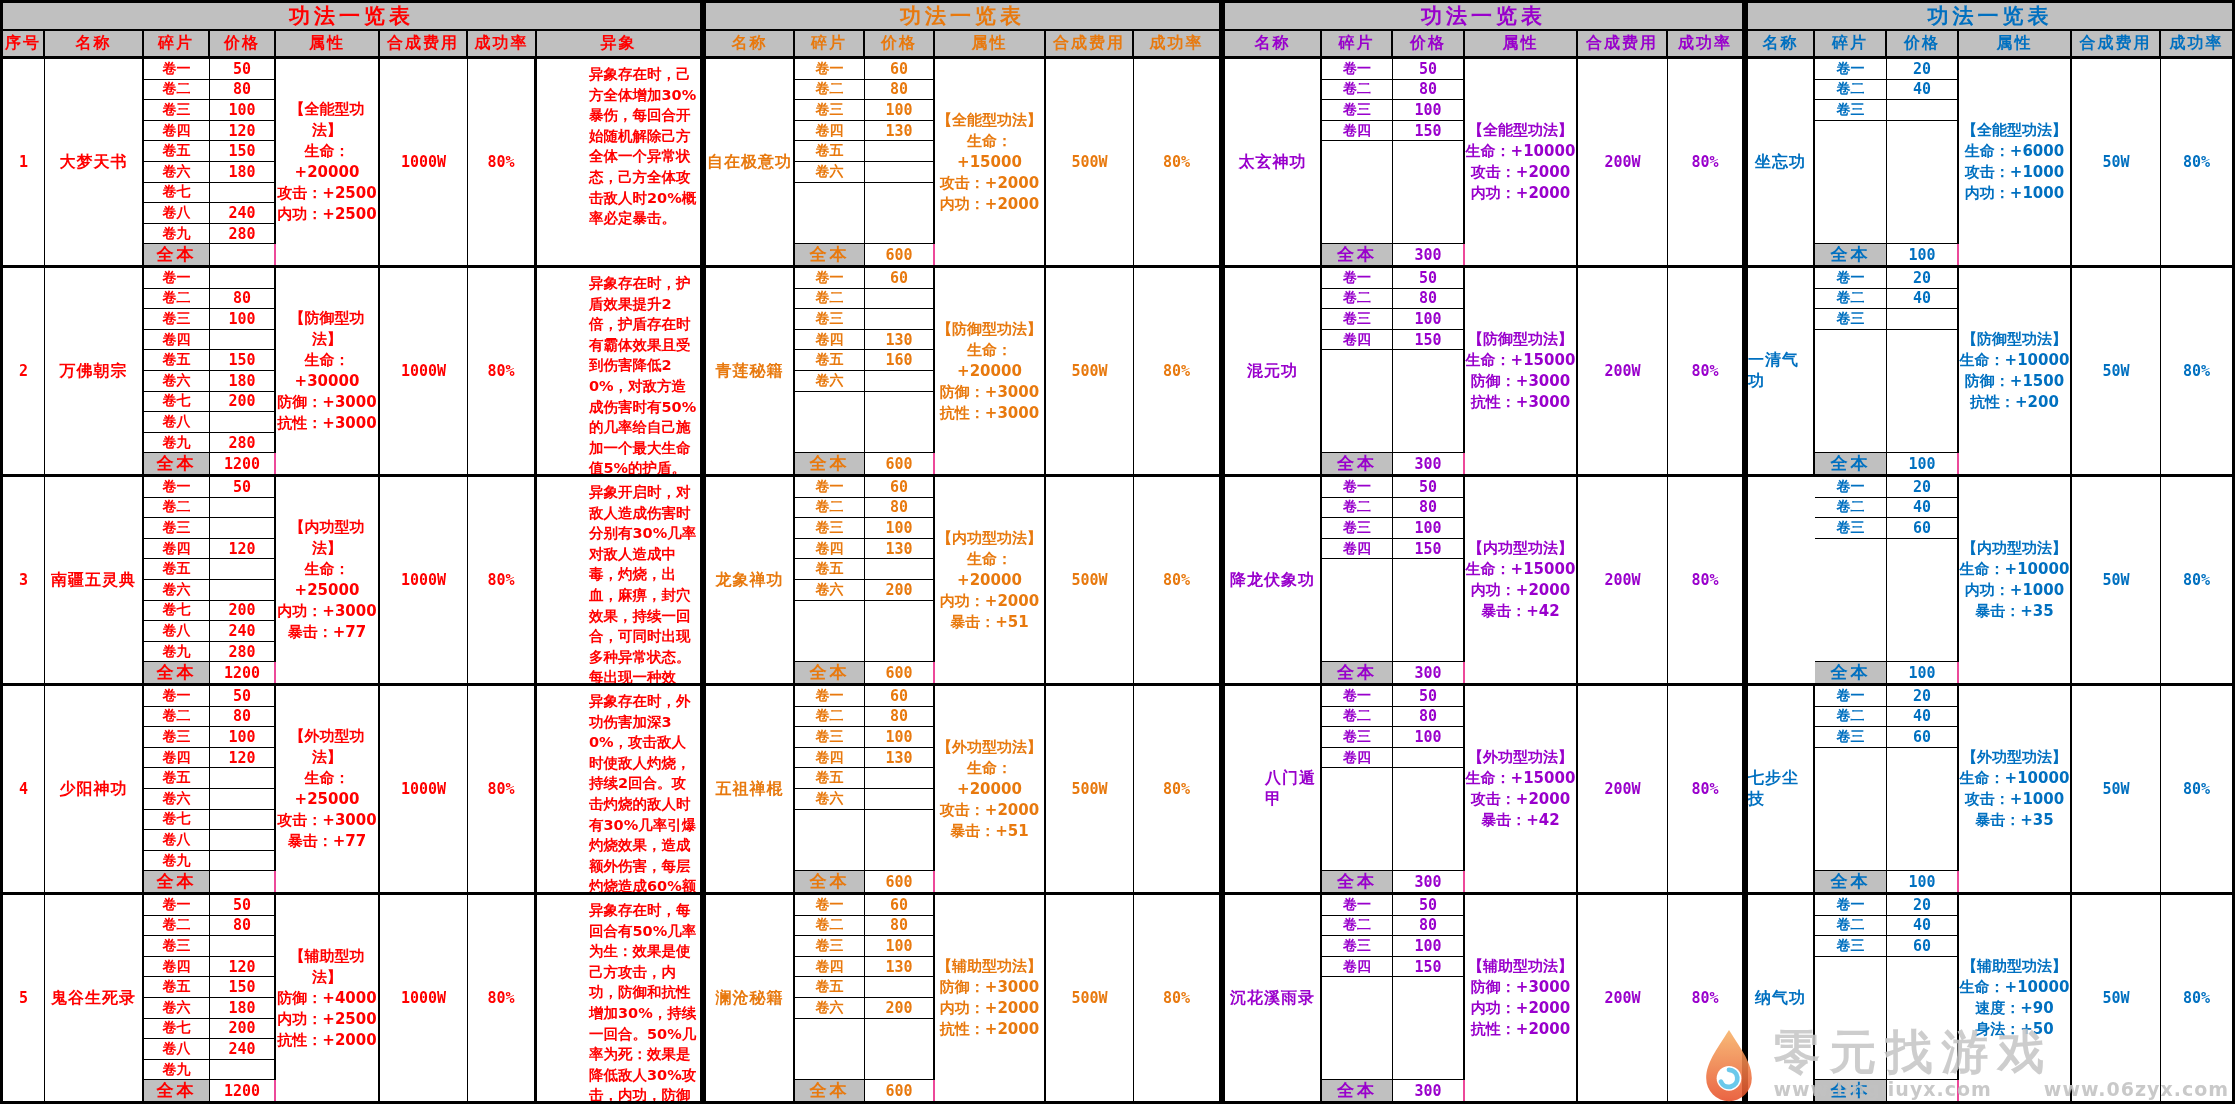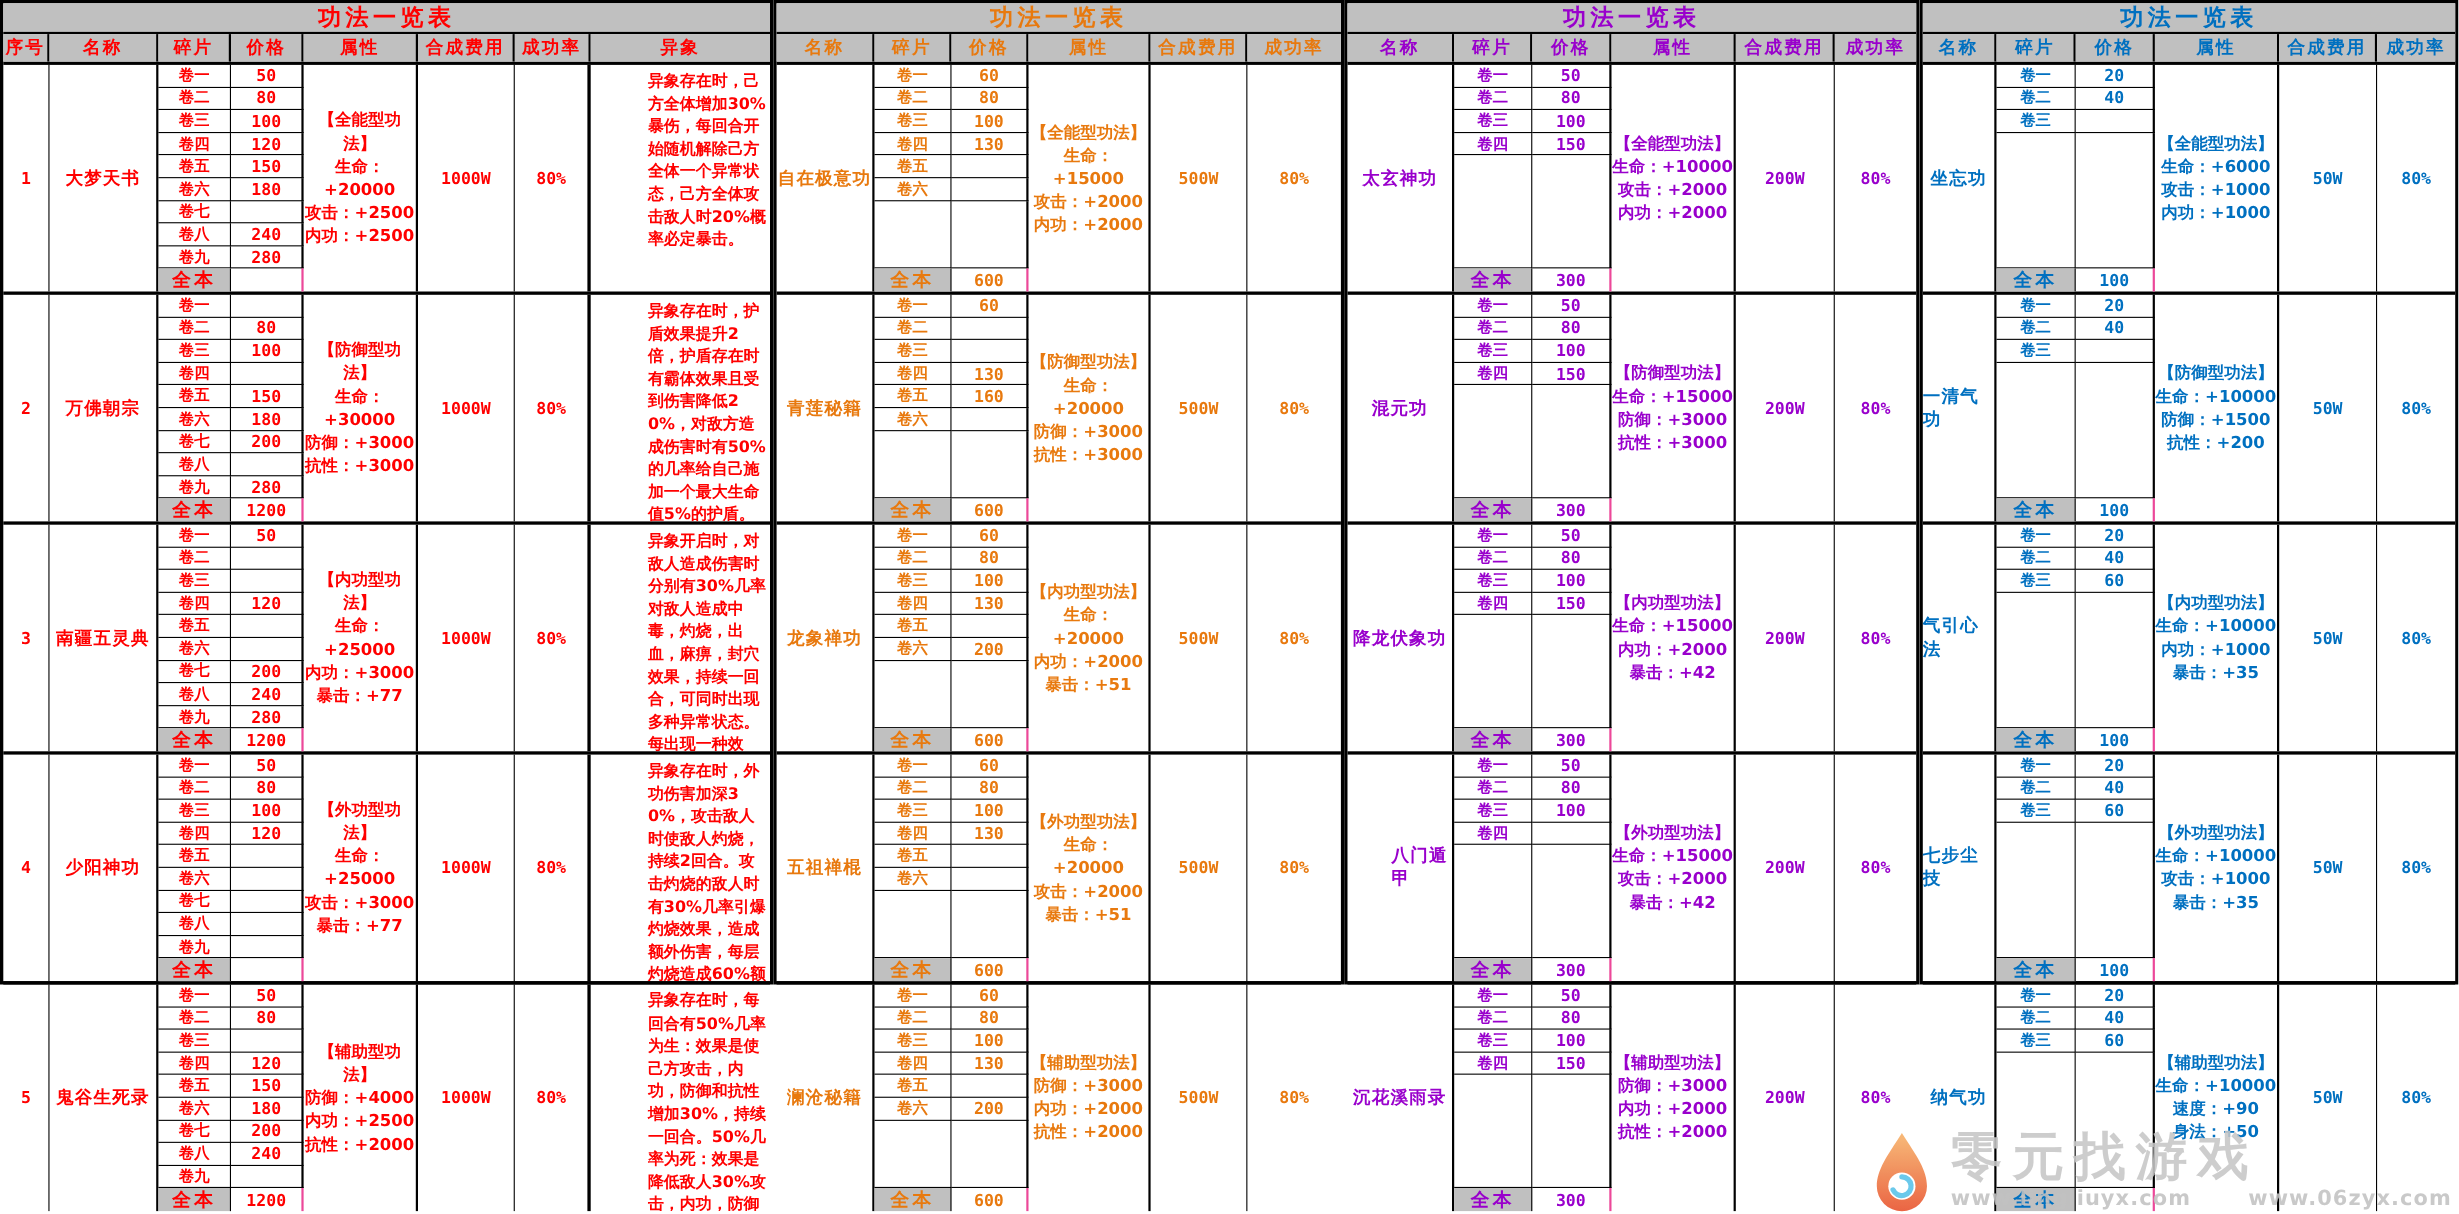--- a/index.html
+++ b/index.html
@@ -5,7 +5,7 @@
   html,body{margin:0;padding:0}
   body{width:2235px;height:1104px;background:#fff;position:relative;overflow:hidden;
        font-family:"DejaVu Sans",sans-serif;font-weight:bold;}
-  #app{display:flex;height:895px;}
+  #app{display:flex;height:1104px;}
   .section{box-sizing:border-box;border:3px solid #000;background:#fff;color:var(--c);}
   .sec0{width:703px}.sec1{width:519px}.sec2{width:523px}.sec3{width:490px}
   .title{height:26px;background:#C0C0C0;border-bottom:2px solid #000;display:flex;align-items:center;justify-content:center;font-size:21px;letter-spacing:4px;}

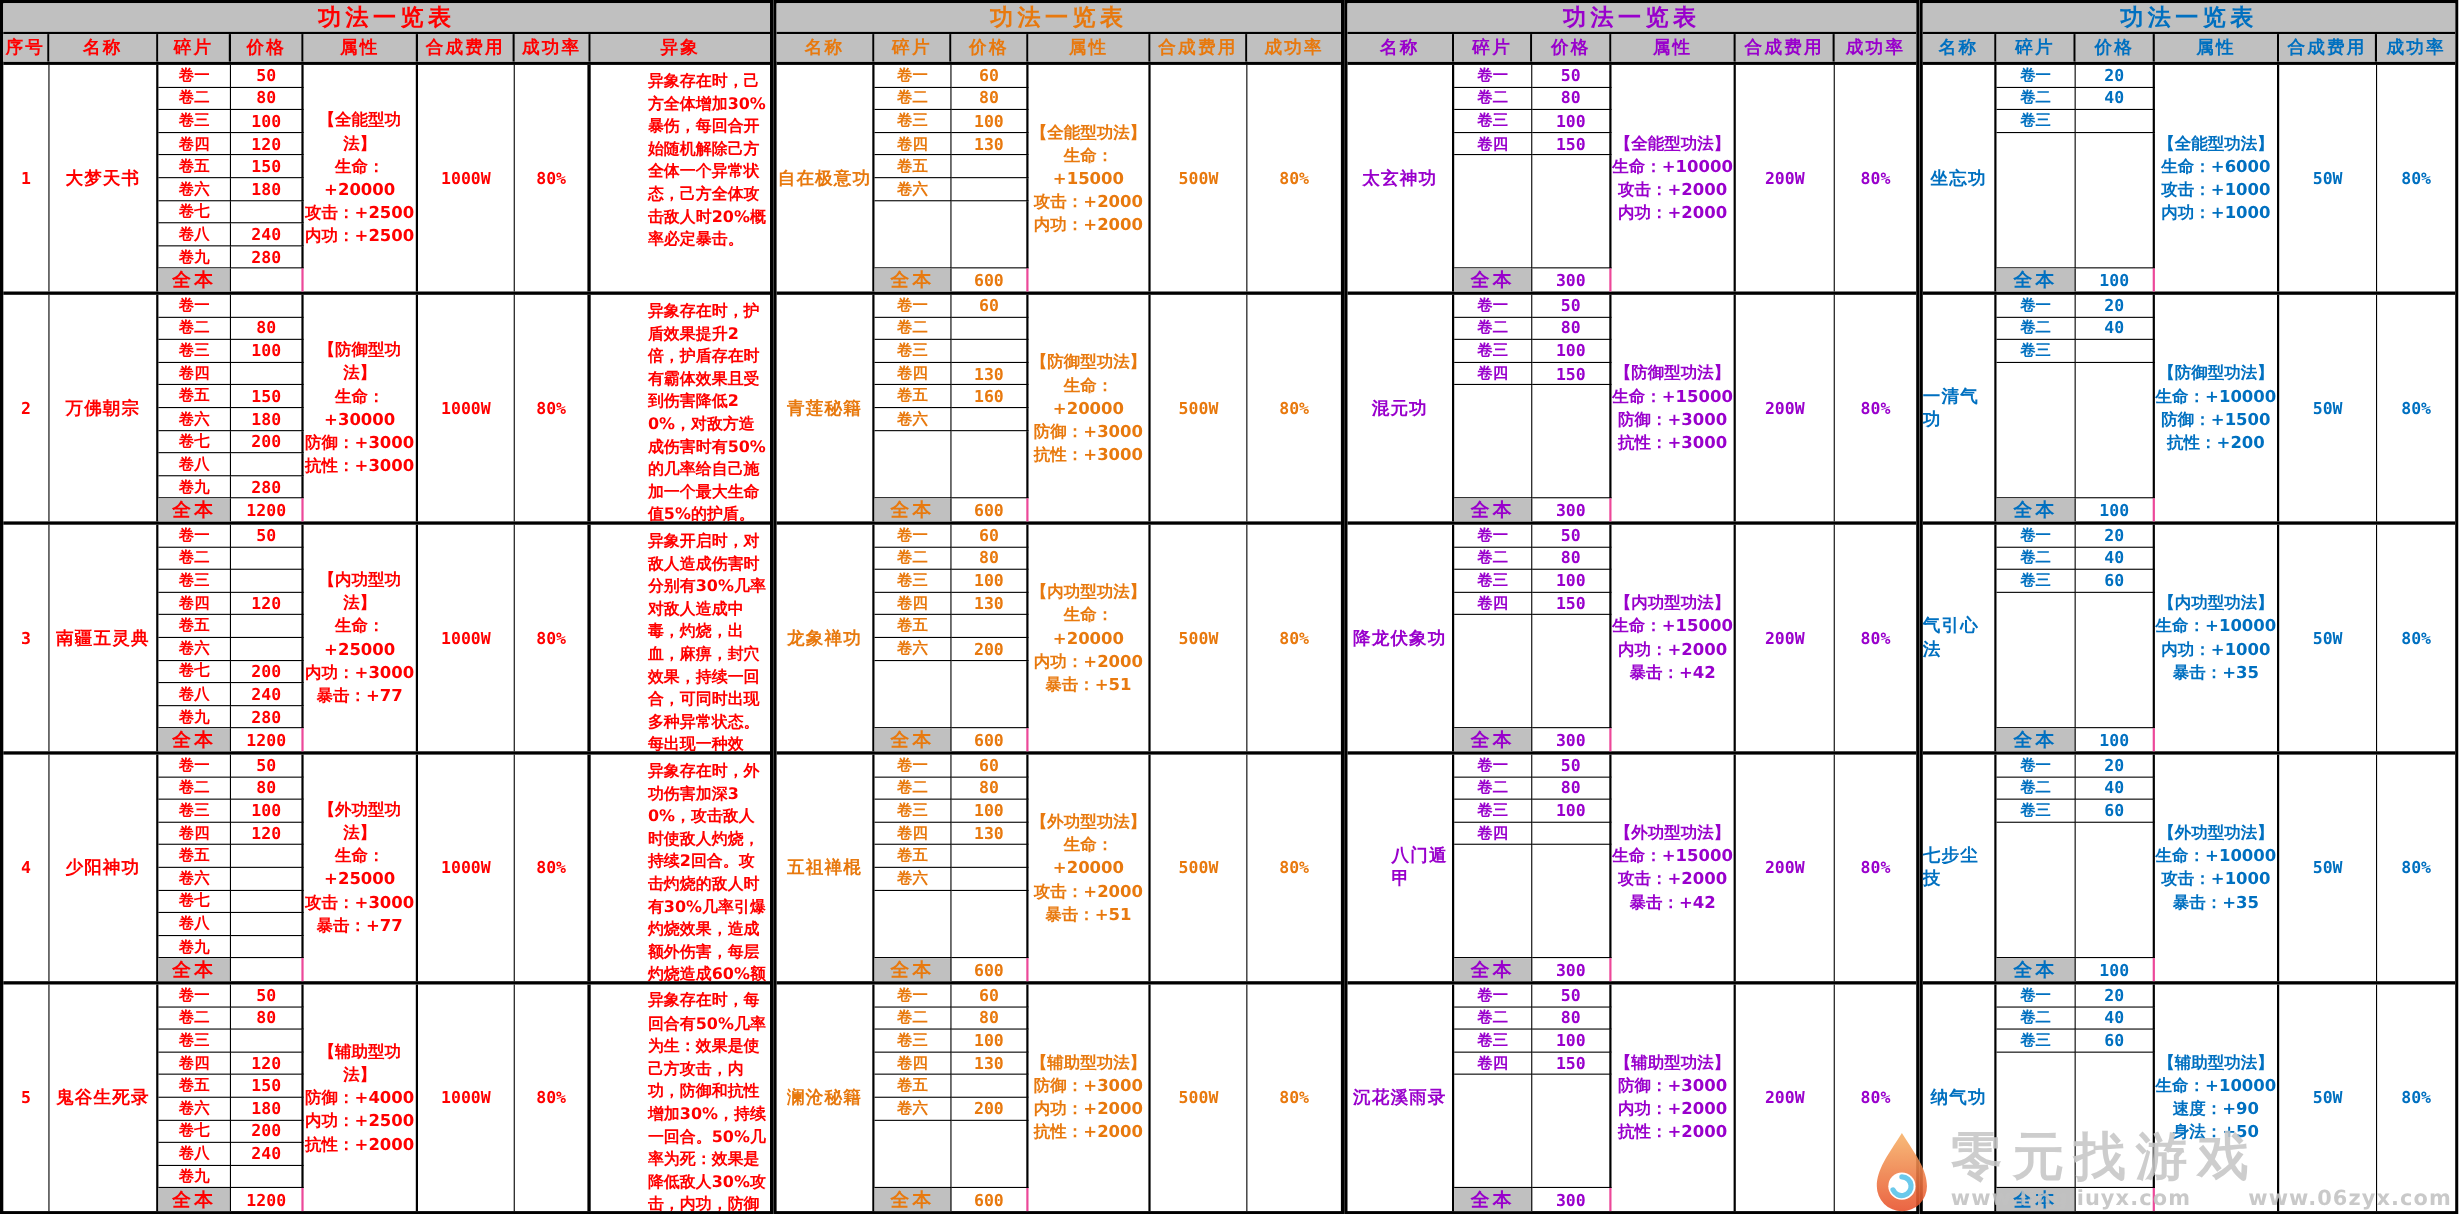--- a/index.html
+++ b/index.html
@@ -550,7 +550,6 @@
         <div class="cell rate num" style="grid-area: 1 / 6 / -1;">80%</div>
       </div>
       <div class="drow cols">
-        <div class="cell name" style="grid-area: 1 / 1 / -1;">气引心法</div>
         <div class="cell vl" style="grid-area: 1 / 2;">卷一</div>
         <div class="cell vp num" style="grid-area: 1 / 3;">20</div>
         <div class="cell vl" style="grid-area: 2 / 2;">卷二</div>

